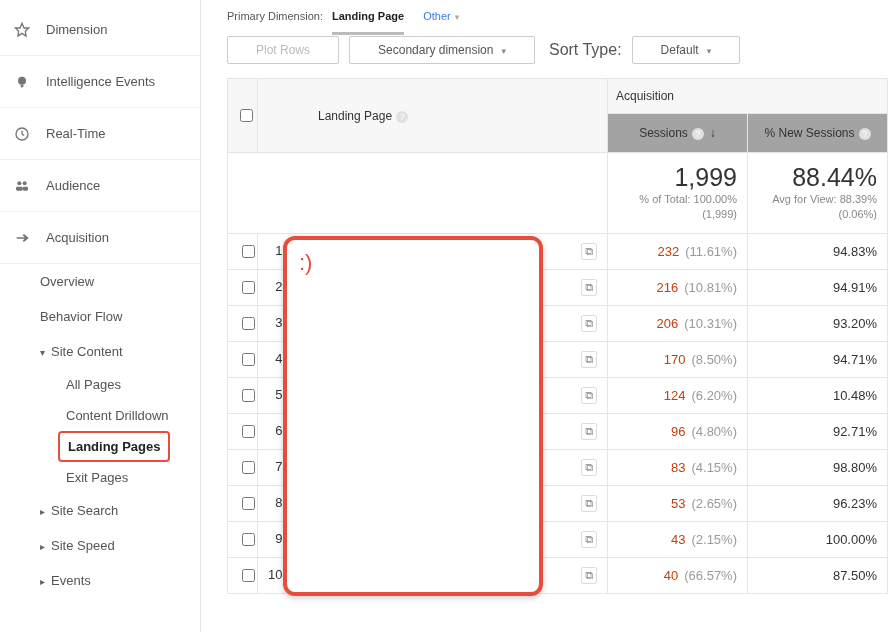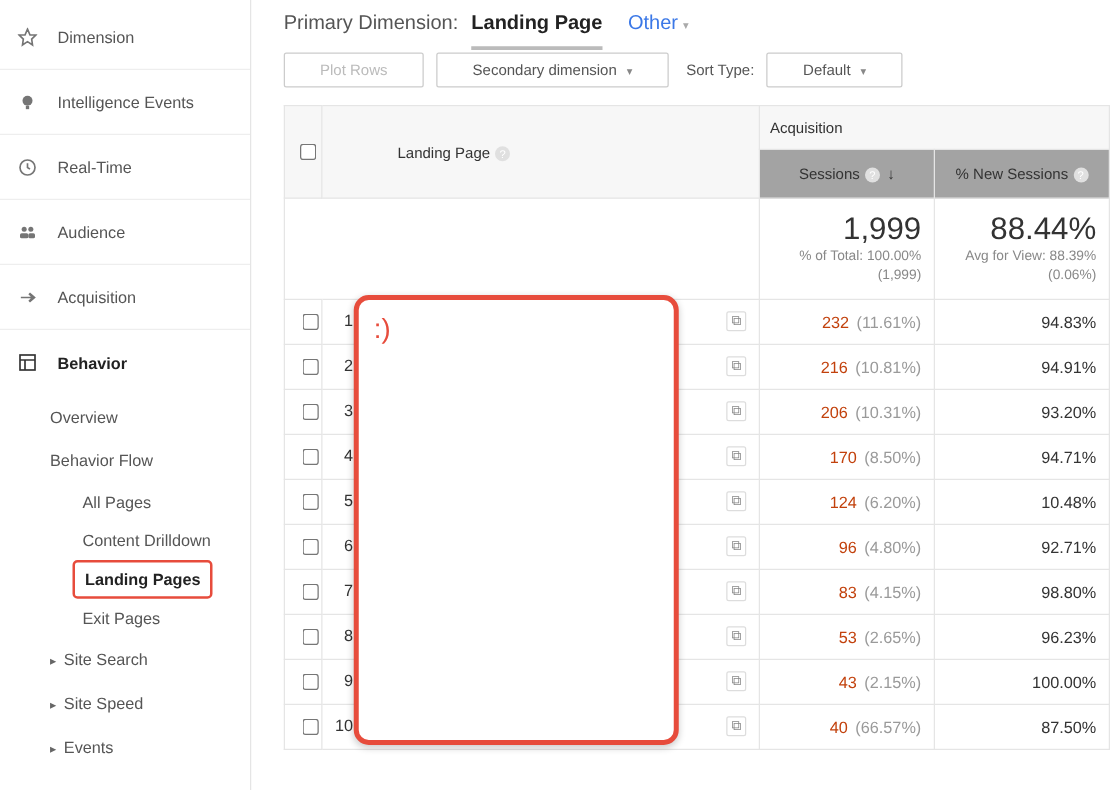--- a/index.html
+++ b/index.html
@@ -17,7 +17,7 @@
   .subnav .subsub { padding:8px 0 8px 26px; color:#555; cursor:pointer; font-size:13px;}
   .subnav .subsub.active { font-weight:bold; color:#222; border:2px solid #e74c3c; border-radius:4px; padding:6px 8px; margin-left:18px; display:inline-block;}
   .content { flex:1; padding:10px 0 0 26px; position:relative; }
-  .dimline { font-size:16px; color:#555; margin-bottom:14px;}
+  .dimline { font-size:11px; color:#555; margin-bottom:14px;}
   .dimline .label { margin-right:6px;}
   .dimline .value { font-weight:bold; color:#222; margin-right:16px; border-bottom:3px solid #bbb; padding-bottom:10px;}
   .dimline .other { color:#3b78e7; cursor:pointer;}

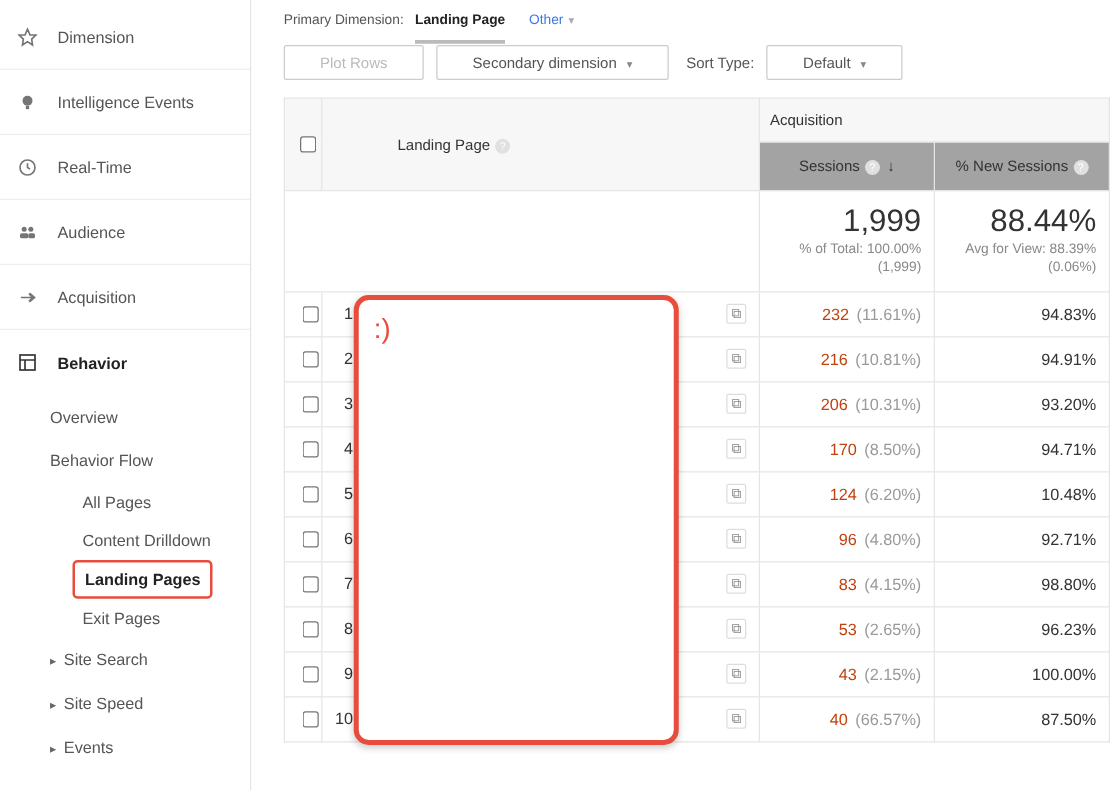--- a/index.html
+++ b/index.html
@@ -26,7 +26,7 @@
   .btn { border:1px solid #ccc; background:#fff; padding:6px 28px; font-size:12px; color:#555; border-radius:2px; cursor:pointer;}
   .btn.disabled { color:#bbb; cursor:default;}
   .btn .caret::after { content:"▾"; font-size:9px; margin-left:8px; color:#888;}
-  .sorttype { font-size:12px; color:#555; margin-left:4px;}
+  .sorttype { font-size:16px; color:#555; margin-left:4px;}
   table { border-collapse:collapse; width:660px; table-layout:fixed;}
   th, td { border:1px solid #e5e5e5; }
   thead .group th { background:#f7f7f7; font-weight:normal; font-size:12px; color:#333; padding:10px 8px; text-align:left;}

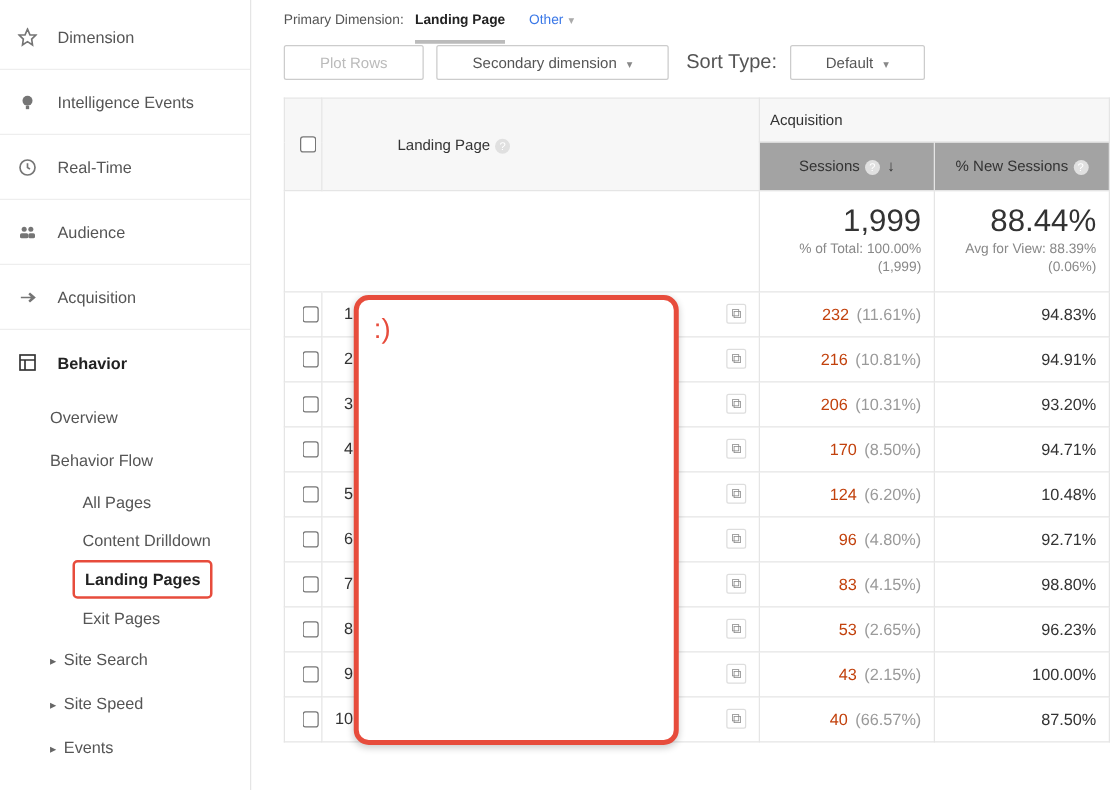--- a/index.html
+++ b/index.html
@@ -102,16 +102,6 @@
         </span>
       <span>Acquisition</span>
     </div>
-    <div class="nav-item selected">
-      <span class="icon">
-          <svg width="16" height="16" viewBox="0 0 24 24" fill="none" stroke="#333" stroke-width="2">
-            <rect x="3" y="3" width="18" height="18"></rect>
-            <line x1="3" y1="9" x2="21" y2="9"></line>
-            <line x1="9" y1="9" x2="9" y2="21"></line>
-          </svg>
-        </span>
-      <span>Behavior</span>
-    </div>
     <div class="subnav">
       <div class="sub">Overview</div>
       <div class="sub">Behavior Flow</div>

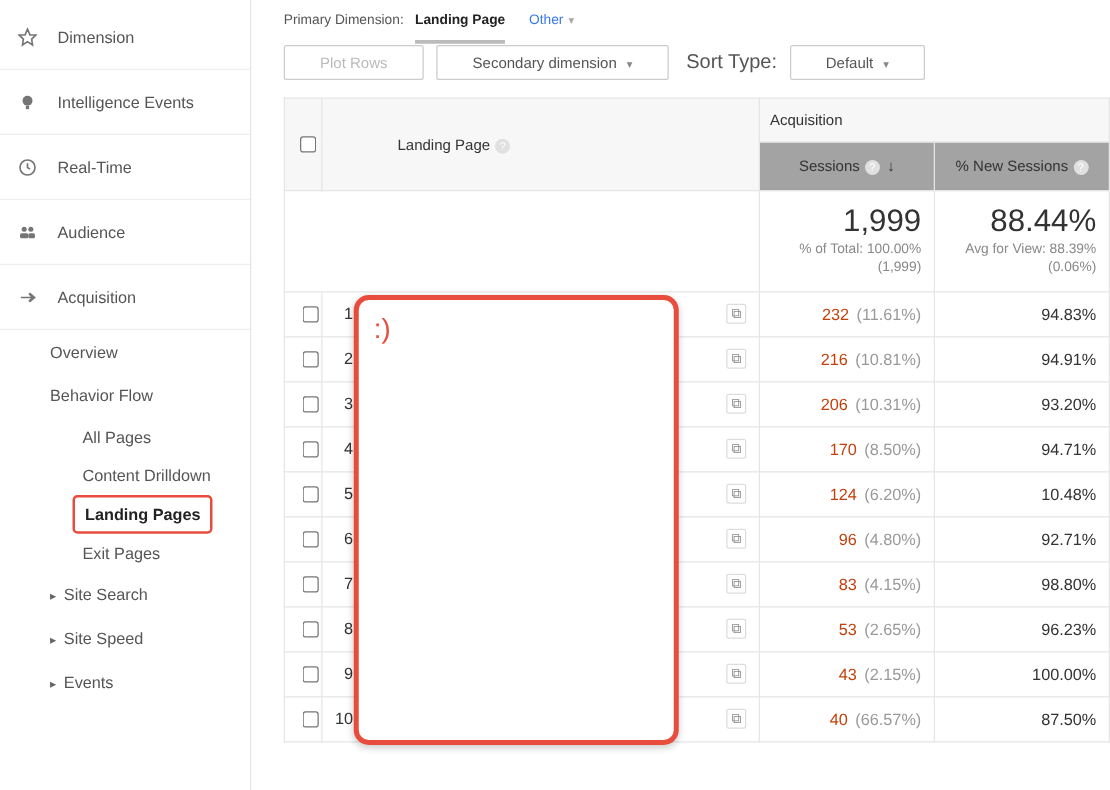--- a/index.html
+++ b/index.html
@@ -105,6 +105,7 @@
     <div class="subnav">
       <div class="sub">Overview</div>
       <div class="sub">Behavior Flow</div>
+      <div class="sub group open"><span>Site Content</span></div>
       <div class="subsub">All Pages</div>
       <div class="subsub">Content Drilldown</div>
       <div><span class="subsub active">Landing Pages</span></div>

